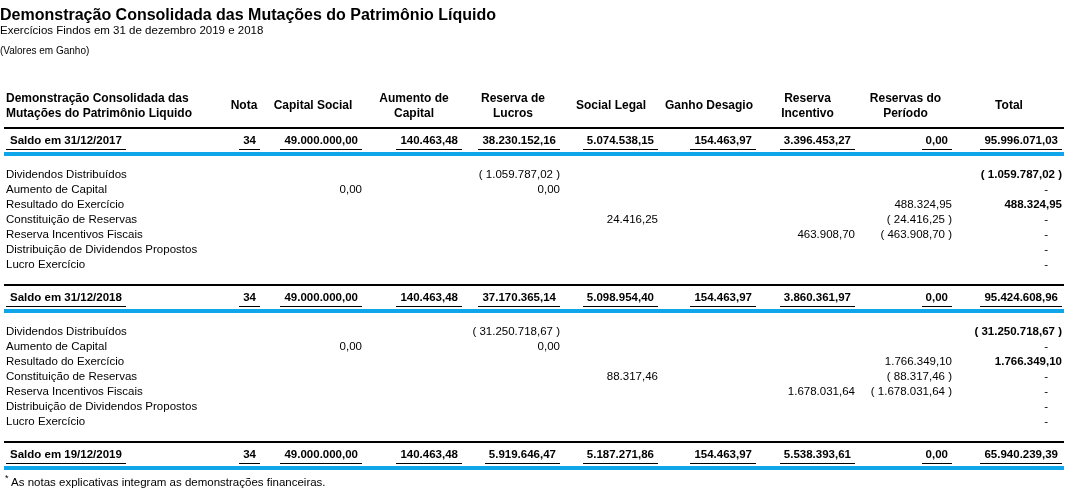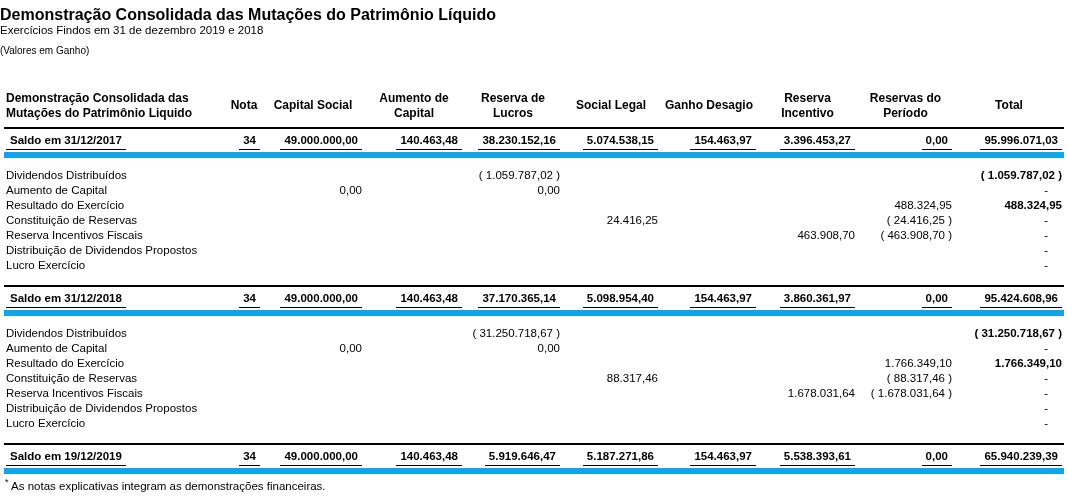--- a/index.html
+++ b/index.html
@@ -53,7 +53,7 @@
   tr.saldo td {
     font-weight: bold;
     border-top: 2px solid #000;
-    border-bottom: 6px solid #0ea5e9;
+    border-bottom: 4px solid #0ea5e9;
     height: 23px;
     line-height: 23px;
     vertical-align: middle;

